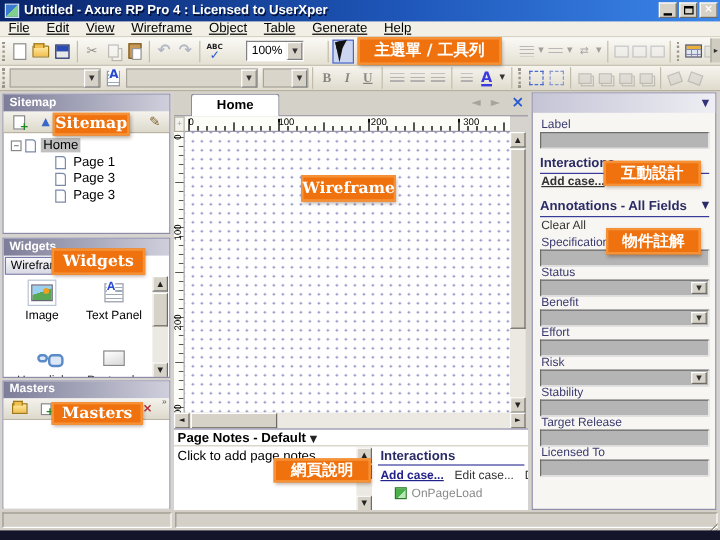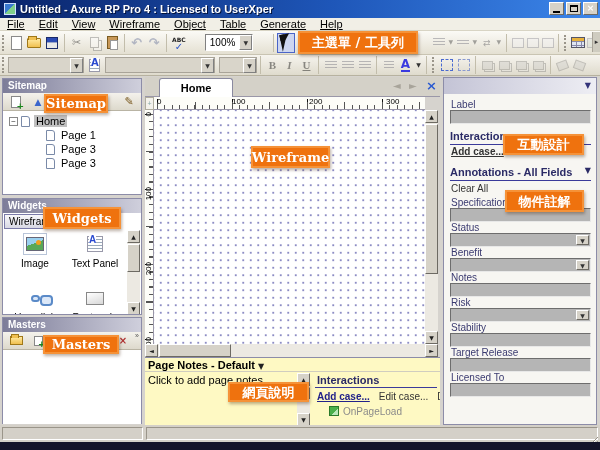--- a/index.html
+++ b/index.html
@@ -517,7 +517,7 @@
         <span class="fdd">▼</span>
       </div>
 
-    <div class="ilabel" style="top:194px">Notes</div>
+    <div class="ilabel" style="top:194px">Effort</div>
     <div class="iinput" style="top:205px"></div>
 
     <div class="ilabel" style="top:219px">Risk</div>

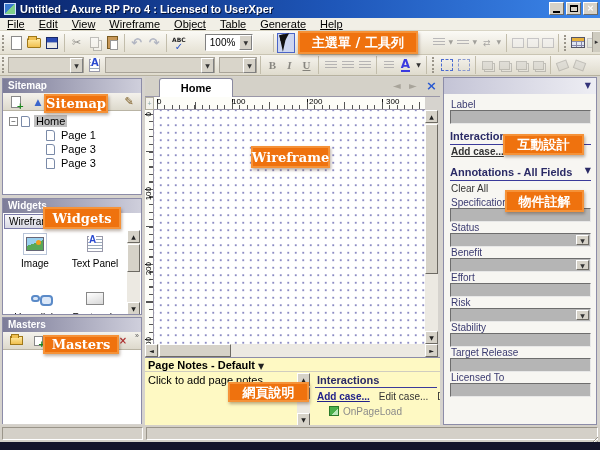--- a/index.html
+++ b/index.html
@@ -123,7 +123,7 @@
      radial-gradient(circle,#8c8cc4 0.8px,transparent 1px) 3px 4px/7.5px 7.5px,#fff}
 
   
-  #pagenotes{position:absolute;left:145px;top:357px;width:295px;height:68px;background:#fef9c3;border-top:1px solid #8c8ca8}
+  #pagenotes{position:absolute;left:145px;top:357px;width:295px;height:68px;background:#ffffff;border-top:1px solid #8c8ca8}
   #pnhdr{height:14px;font-weight:bold;font-size:11px;padding:1px 0 0 3px;border-bottom:1px solid #d0cdbf}
   #pnhdr .dd{font-size:8px;color:#222;font-family:"DejaVu Sans",sans-serif}
   #pnnote{position:absolute;left:0;top:15px;width:152px;height:53px;padding:1px 3px;font-size:11px}

